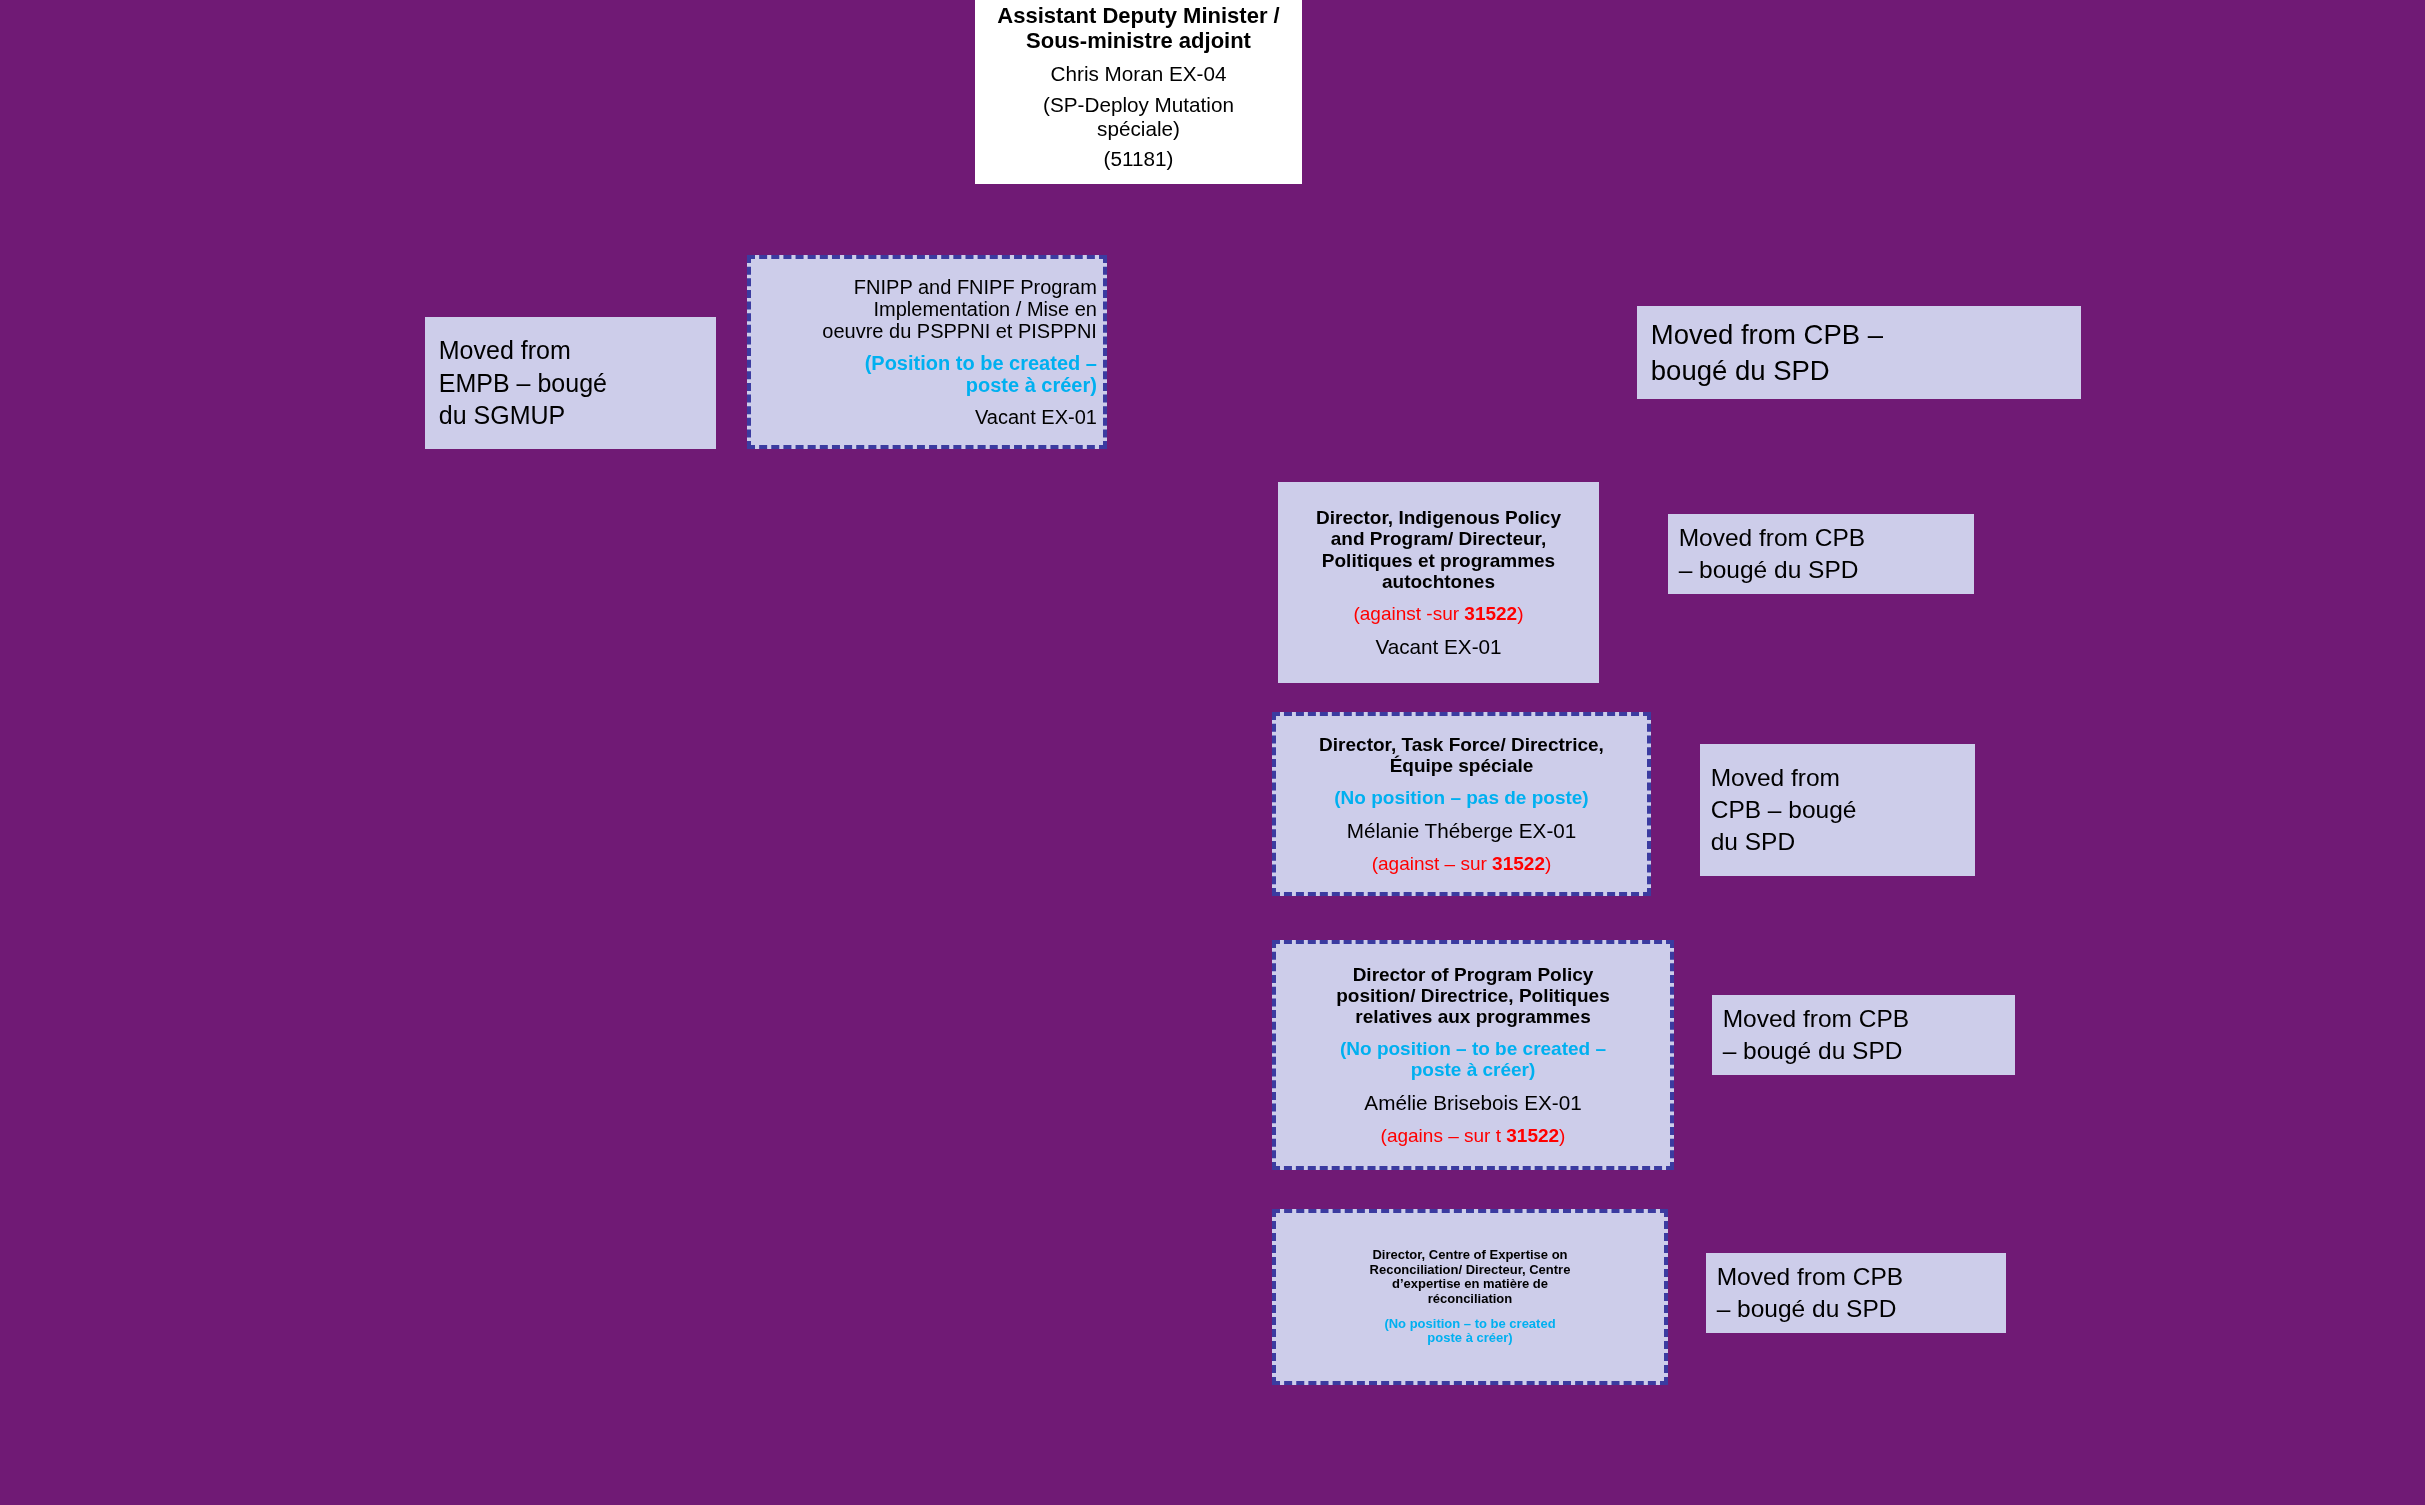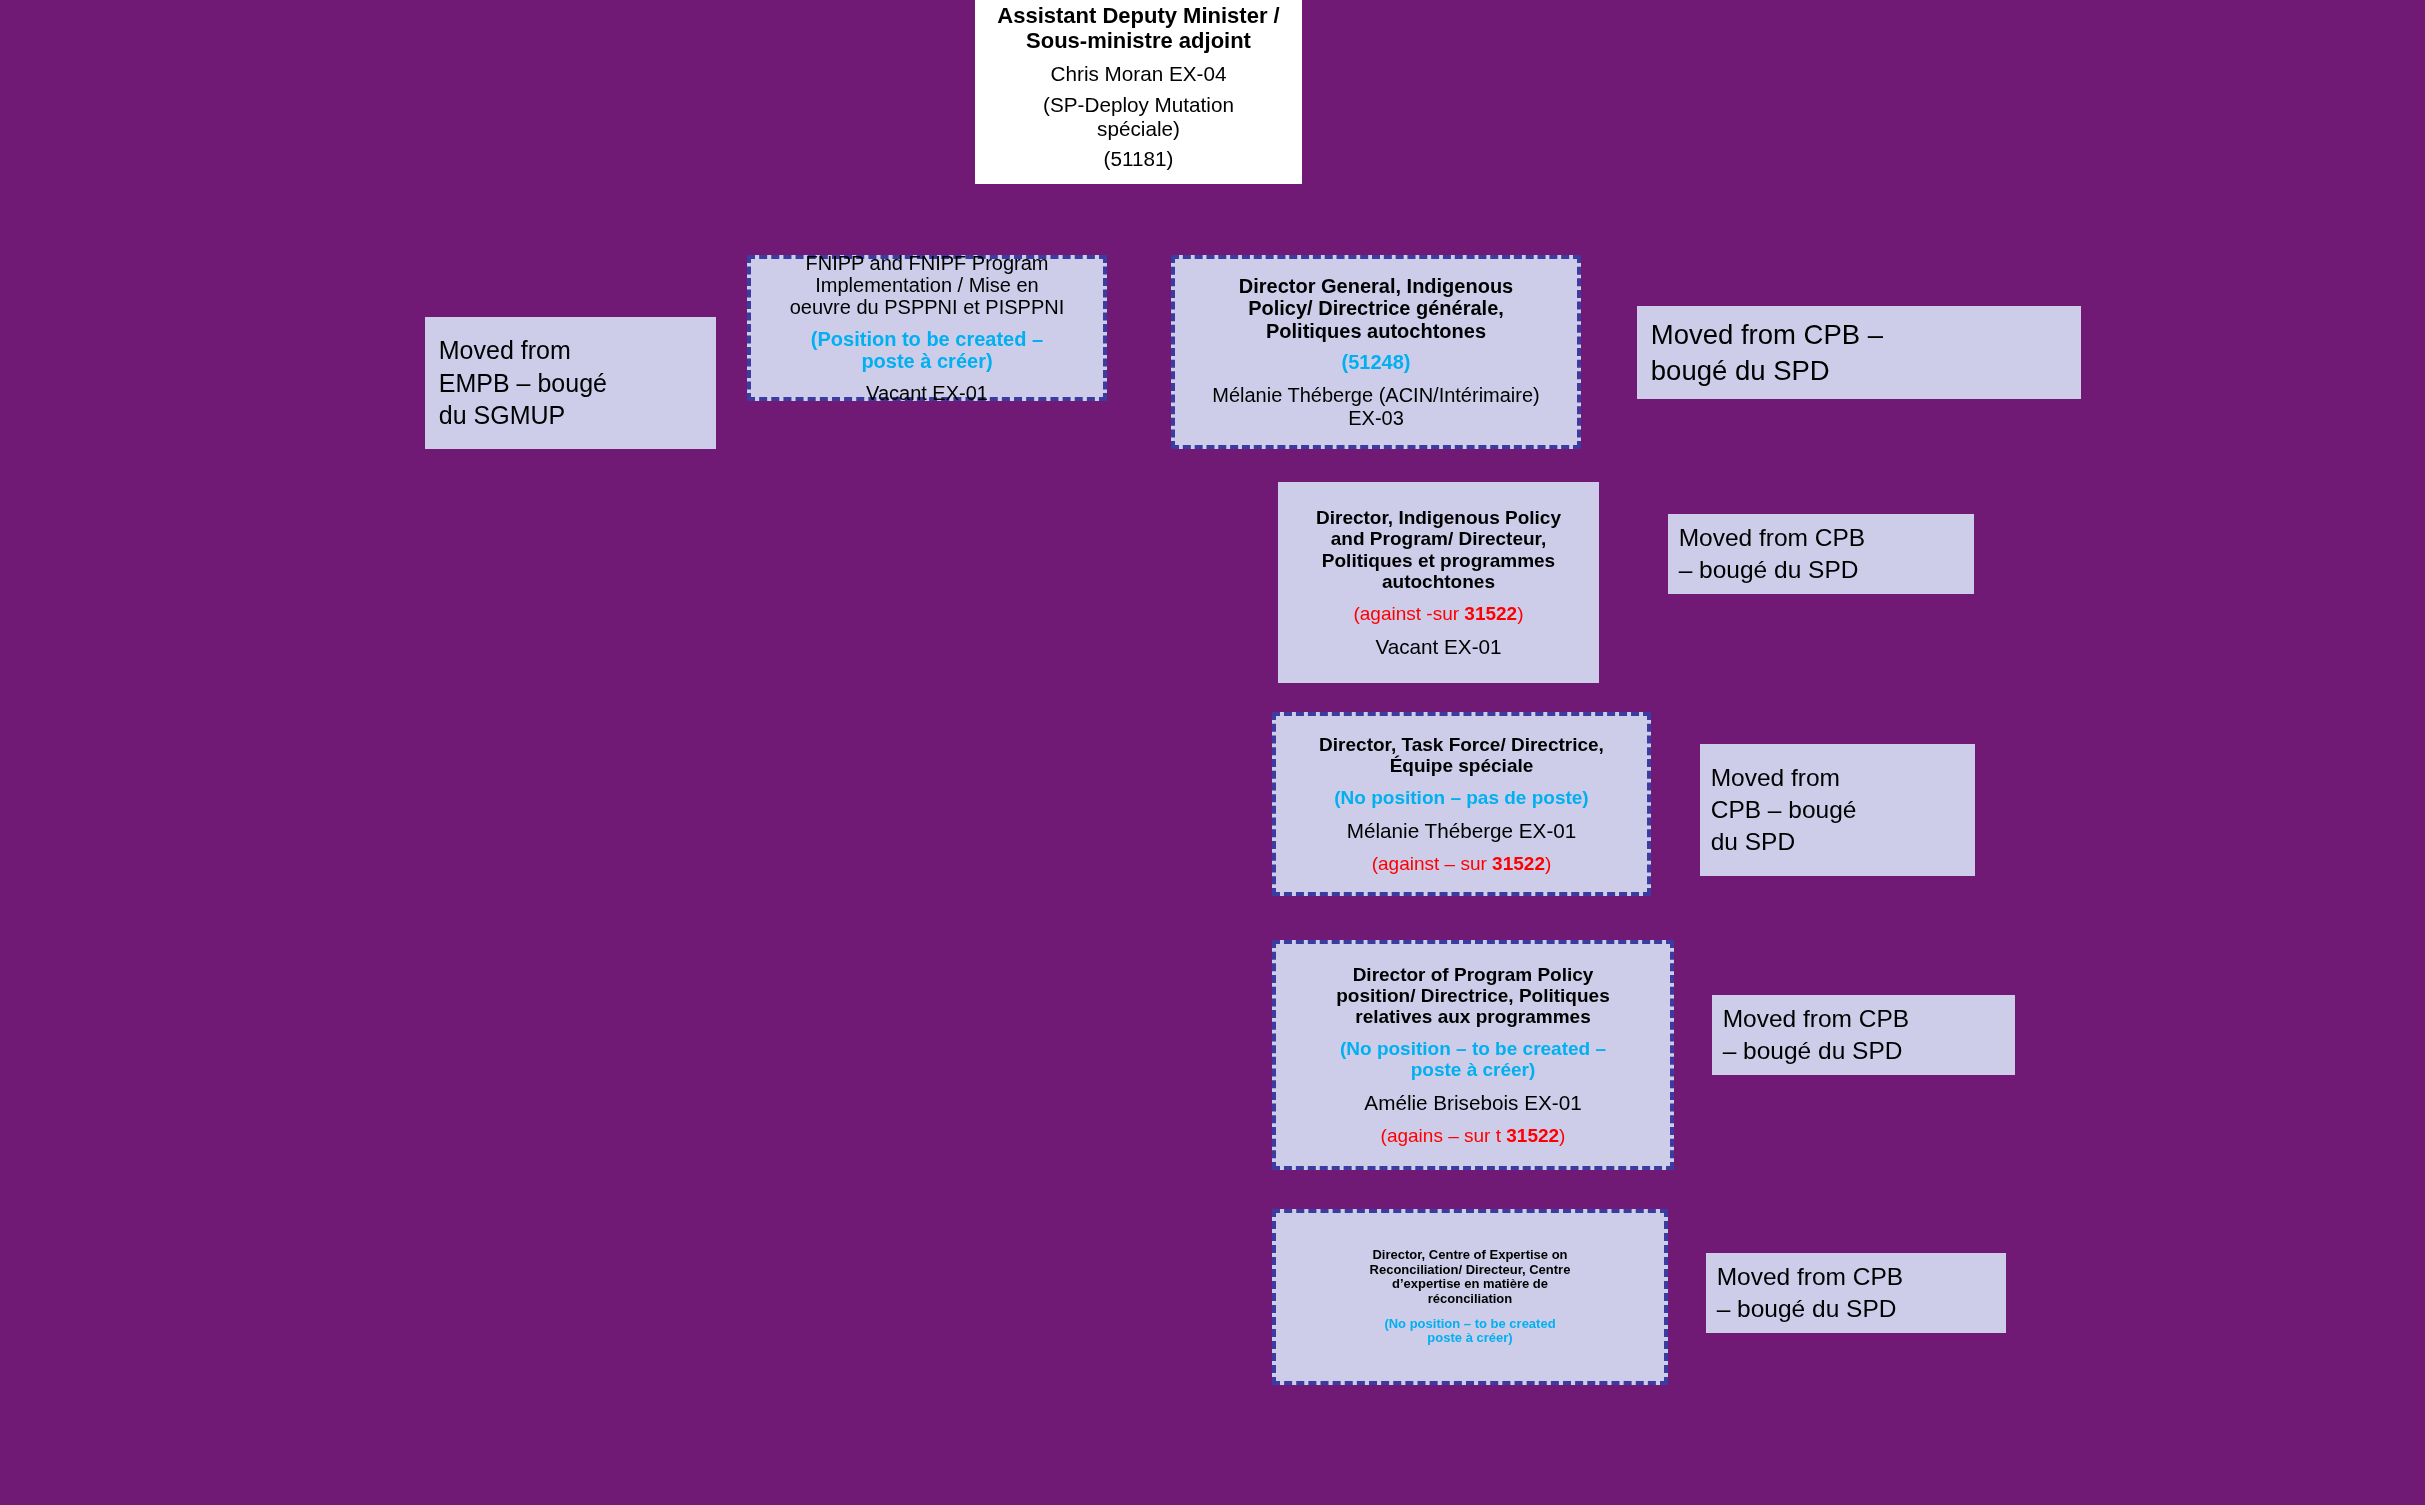--- a/index.html
+++ b/index.html
@@ -69,7 +69,7 @@
     <span class="line rgl">(51181)</span>
   </div>
 
-  <div class="node dashed" style="left:747px;top:255px;width:360px;height:146px;font-size:20px;padding:6.1px 6.1px;">
+  <div class="node dashed" style="left:747px;top:255px;width:360px;height:194px;font-size:20px;padding:6.1px 6.1px;text-align:right;">
     <span class="line rgl">FNIPP and FNIPF Program</span>
     <span class="line rgl">Implementation / Mise en</span>
     <span class="line rgl" style="margin-bottom:9.2px;">oeuvre du PSPPNI et PISPPNI</span>

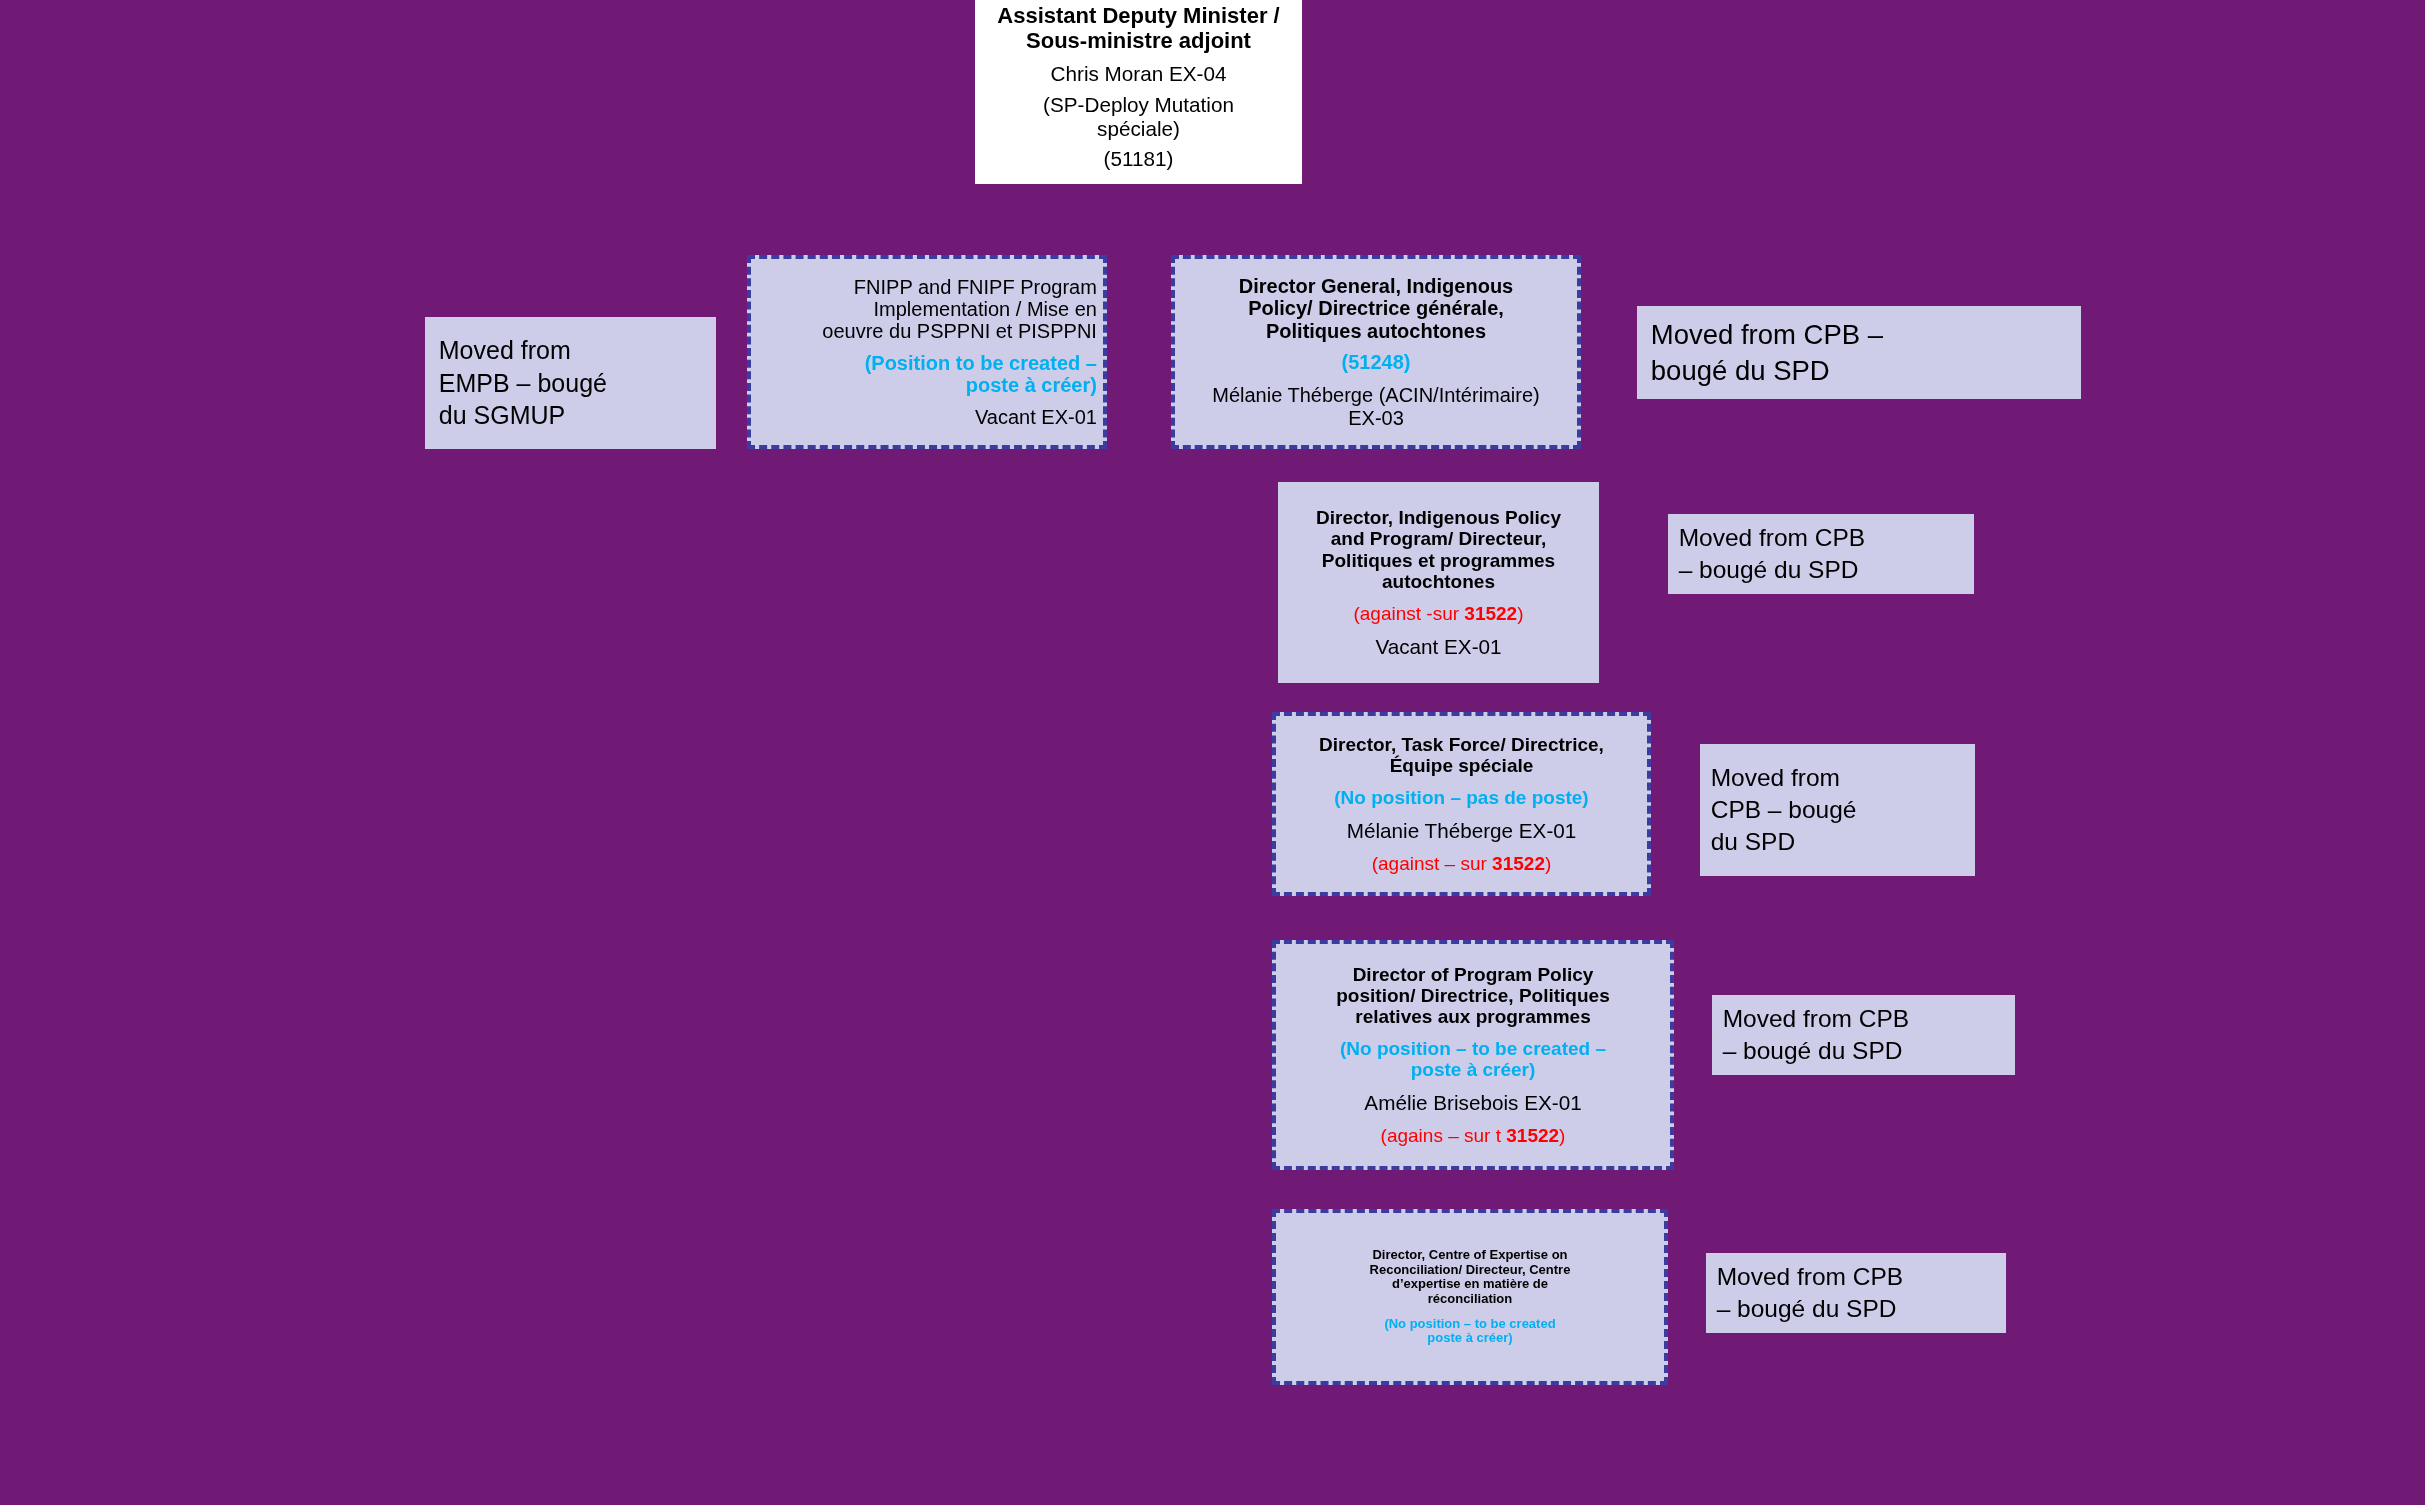--- a/index.html
+++ b/index.html
@@ -78,14 +78,6 @@
     <span class="line rgl">Vacant EX-01</span>
   </div>
 
-  <div class="node dashed" style="left:1171px;top:255px;width:410px;height:194px;font-size:20px;padding:6.1px 3.1px;">
-    <span class="line ttl">Director General, Indigenous</span>
-    <span class="line ttl">Policy/  Directrice générale,</span>
-    <span class="line ttl" style="margin-bottom:9.2px;">Politiques autochtones</span>
-    <span class="line cyan" style="margin-bottom:10.7px;">(51248)</span>
-    <span class="line rgl nowrap">Mélanie Théberge (ACIN/Intérimaire)</span>
-    <span class="line rgl">EX-03</span>
-  </div>
 
   <div class="node plain" style="left:1278px;top:482px;width:321px;height:201px;font-size:19px;padding:7.7px 4.6px;">
     <span class="line ttl">Director, Indigenous Policy</span>

